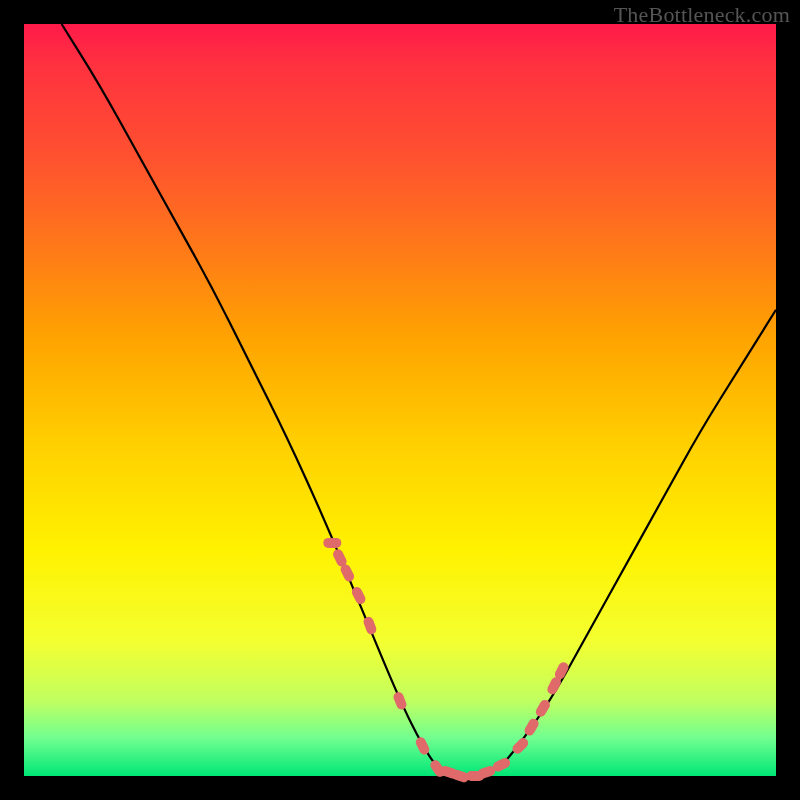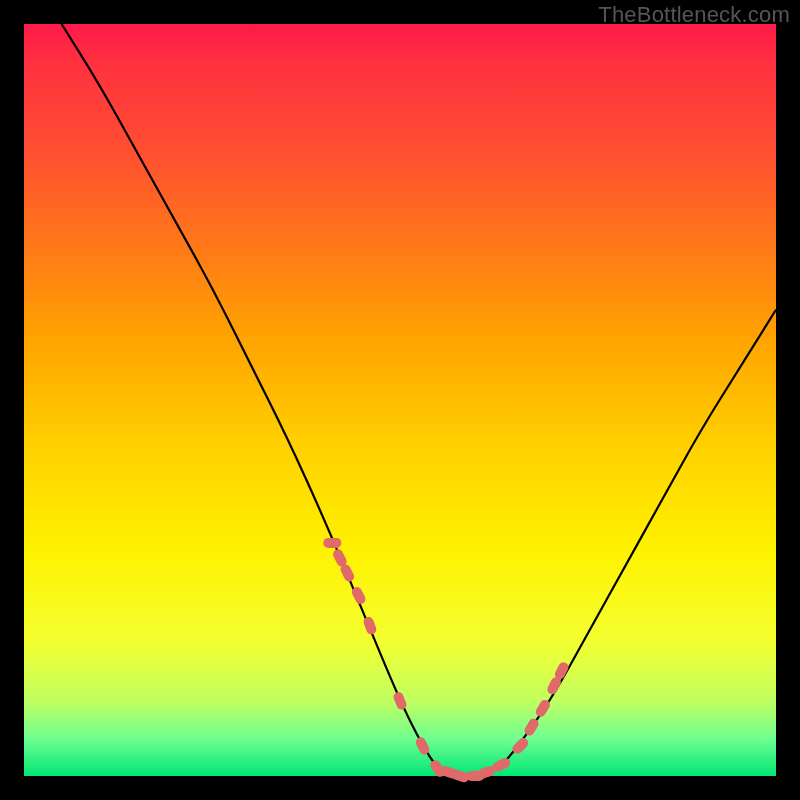--- a/index.html
+++ b/index.html
@@ -39,6 +39,7 @@
     font-size: 22px;
     font-weight: 500;
     letter-spacing: 0.2px;
+    font-family: Liberation Serif, serif;
   }
   svg.curve {
     position: absolute;

